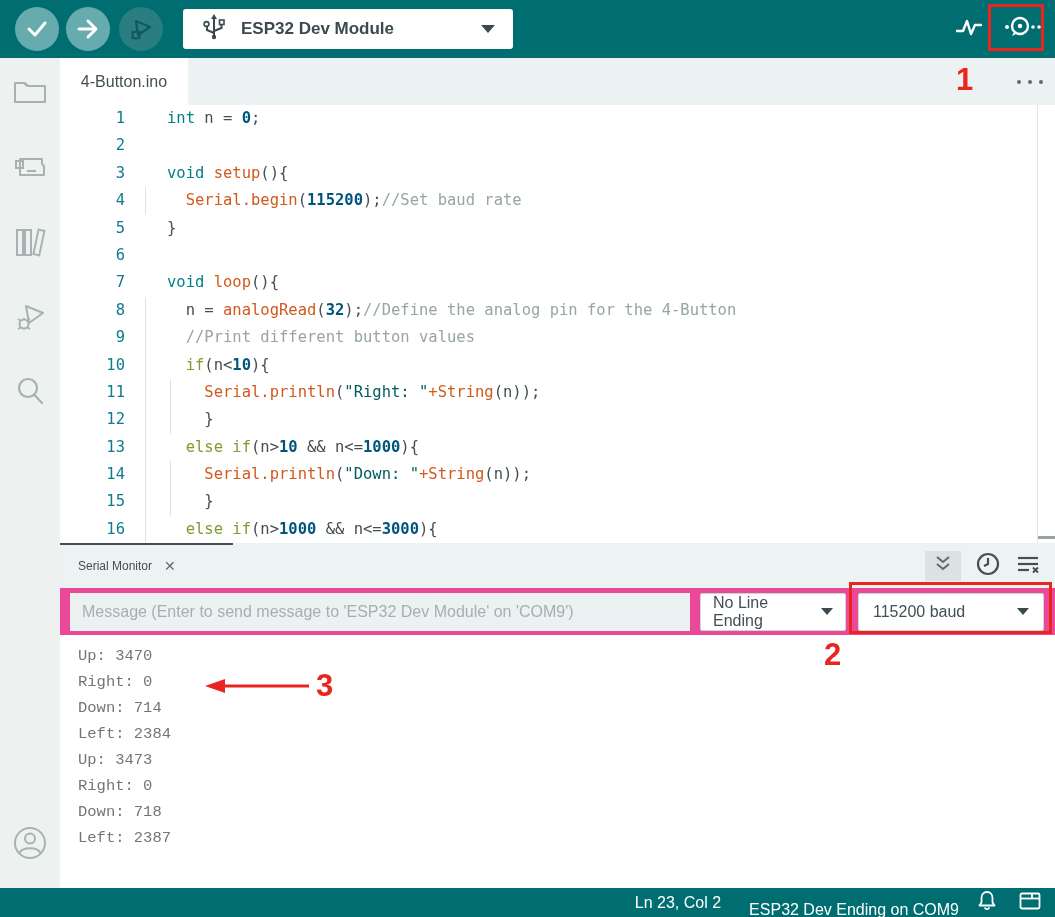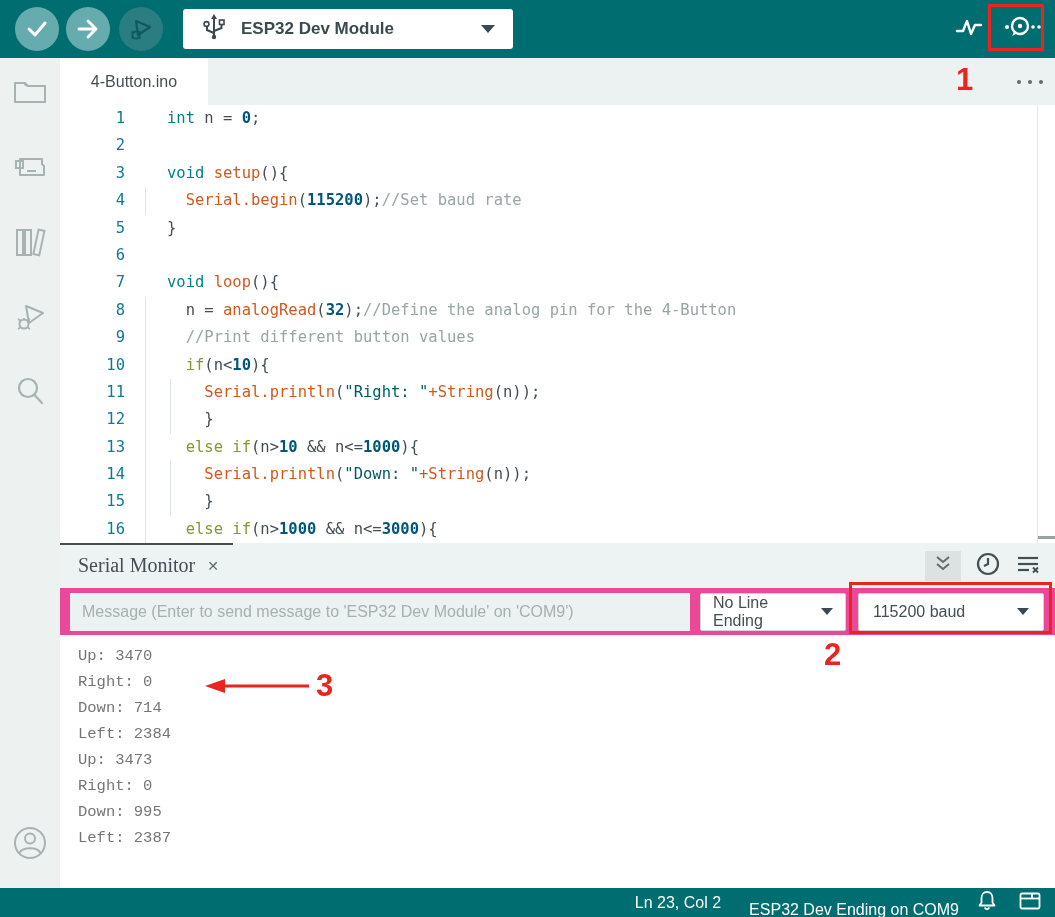--- a/index.html
+++ b/index.html
@@ -32,7 +32,7 @@
 
   
   .tabbar { position:absolute; left:60px; top:58px; width:995px; height:47px; background:#ECF1F1; display:flex; }
-  .tab-active { width:148px; height:47px; background:#fff; display:flex; align-items:center; justify-content:center; font-size:16px; color:#434F54; cursor:pointer; }
+  .tab-active { width:128px; height:47px; background:#fff; display:flex; align-items:center; justify-content:center; font-size:16px; color:#434F54; cursor:pointer; }
   .tab-more { position:absolute; right:12px; top:0; height:47px; display:flex; align-items:center; gap:7px; cursor:pointer; }
   .tab-more i { width:4px; height:4px; border-radius:50%; background:#5F6B6E; }
 

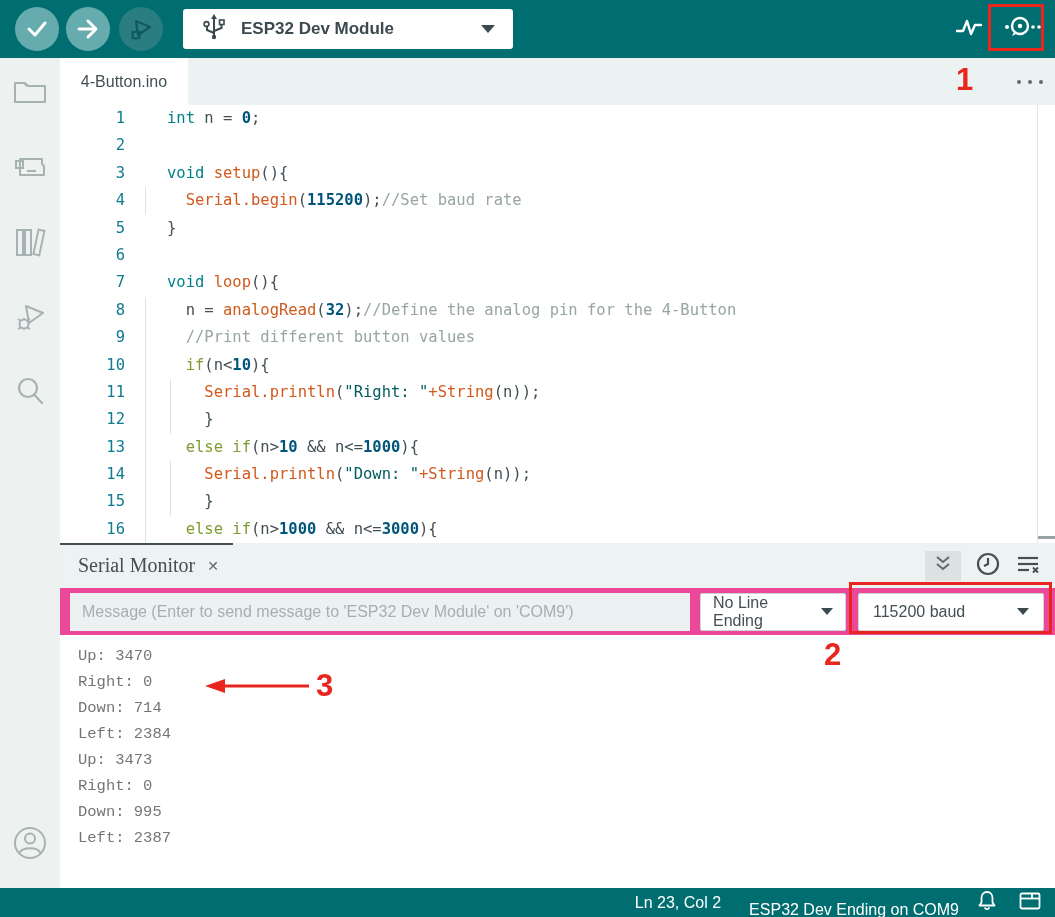--- a/index.html
+++ b/index.html
@@ -53,7 +53,7 @@
   .sm-tabrow { position:relative; width:995px; height:45px; background:#EDF2F2; display:flex; align-items:center; }
   .sm-activebar { position:absolute; left:0; top:0; width:173px; height:2px; background:#434F54; }
   .sm-tab { display:flex; align-items:center; margin-left:18px; cursor:pointer; }
-  .sm-tab .lbl { font-size:20px; color:#434F54;font-family:Liberation Serif, serif; }
+  .sm-tab .lbl { font-size:12px; color:#434F54; }
   .sm-tab .x { margin-left:12px; font-size:14px; color:#5F6B6E; cursor:pointer; }
   .sm-icons { margin-left:auto; display:flex; align-items:center; margin-right:14px; gap:14px; }
   .sm-icon { display:flex; align-items:center; justify-content:center; cursor:pointer; }

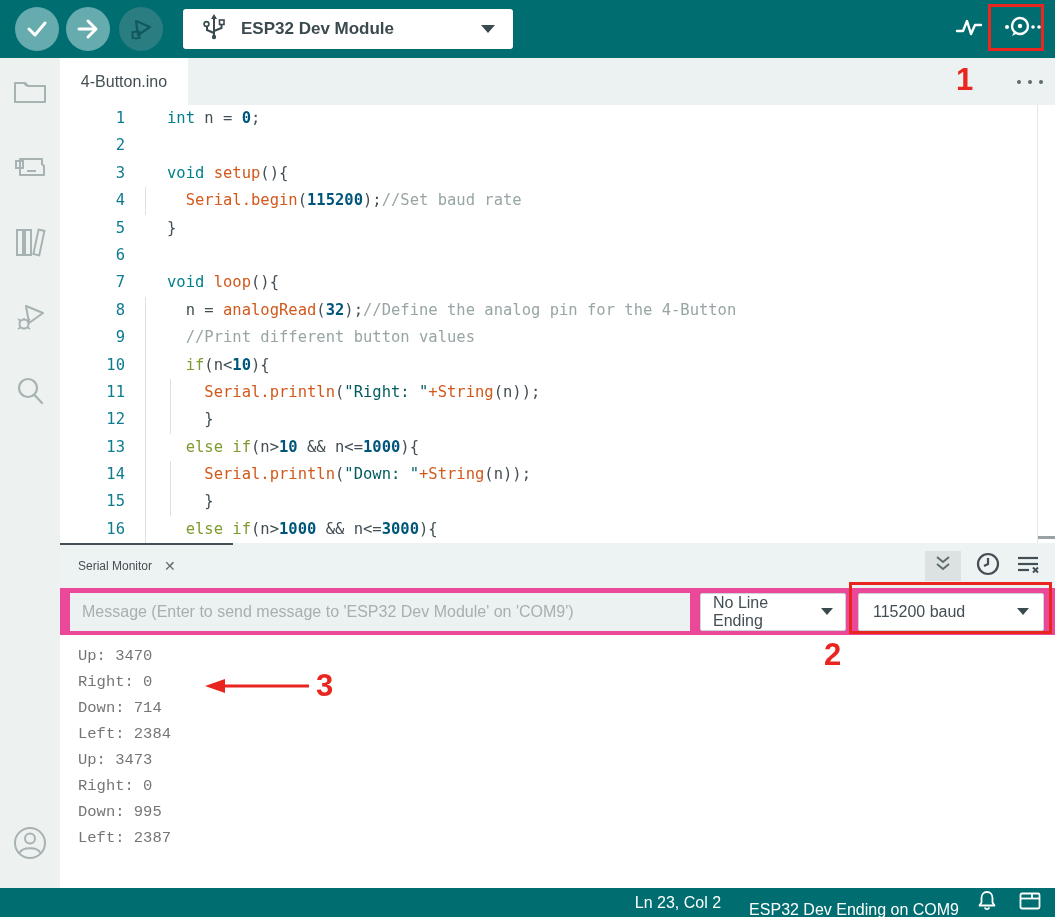--- a/index.html
+++ b/index.html
@@ -304,7 +304,7 @@
         <div class="out-line">Left: 2384</div>
         <div class="out-line">Up: 3473</div>
         <div class="out-line">Right: 0</div>
-        <div class="out-line">Down: 995</div>
+        <div class="out-line">Down: 718</div>
         <div class="out-line">Left: 2387</div>
       </div>
   </div>

